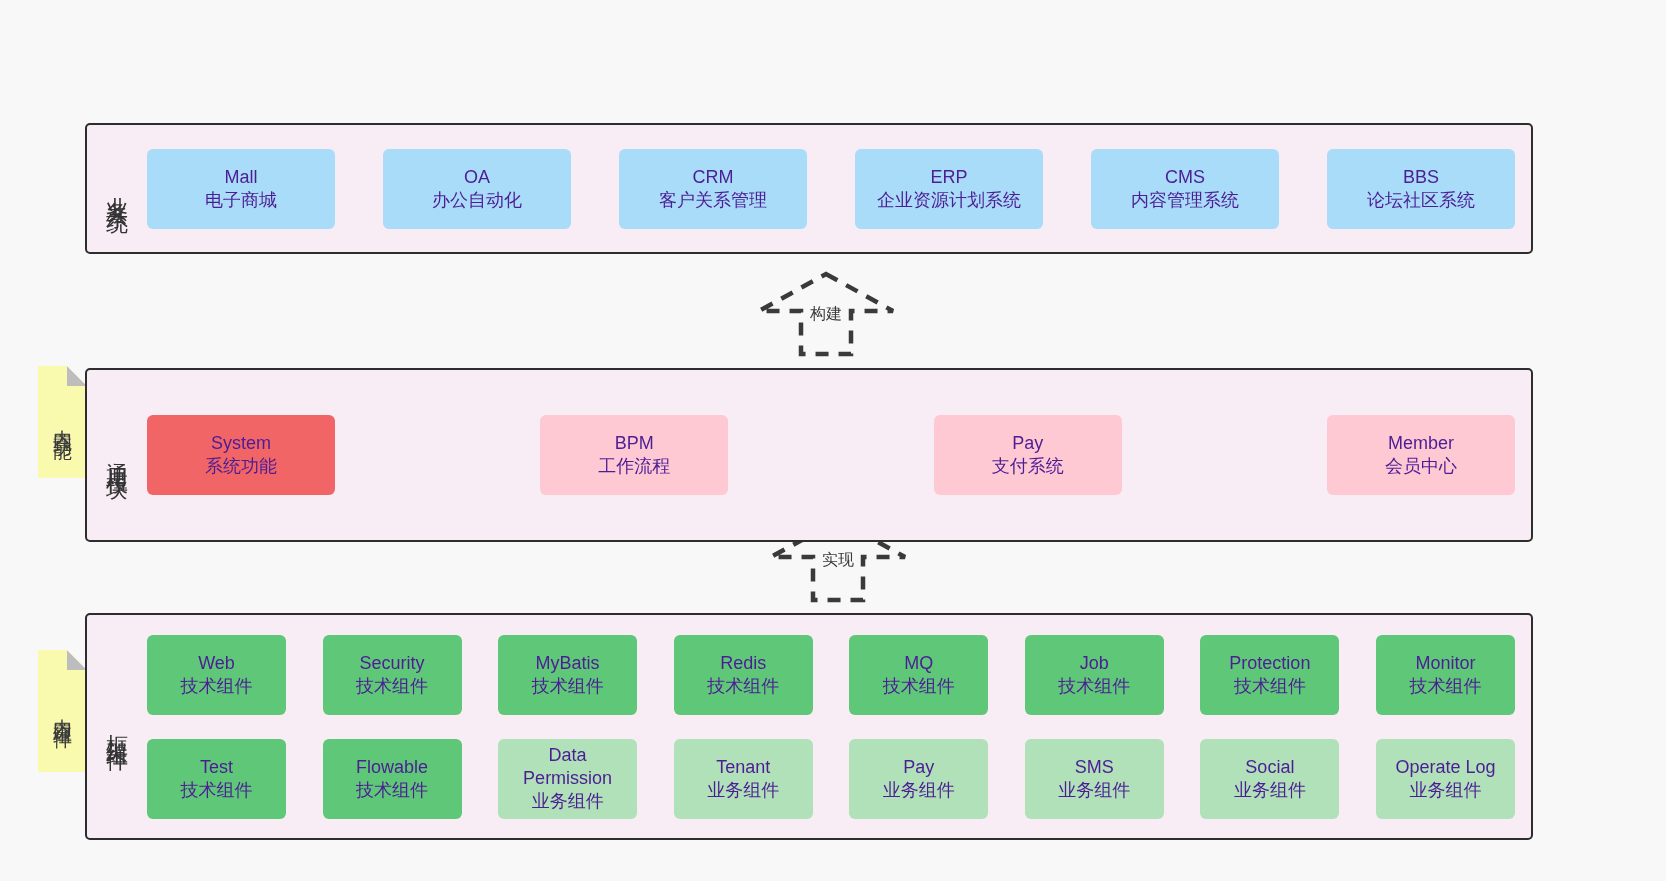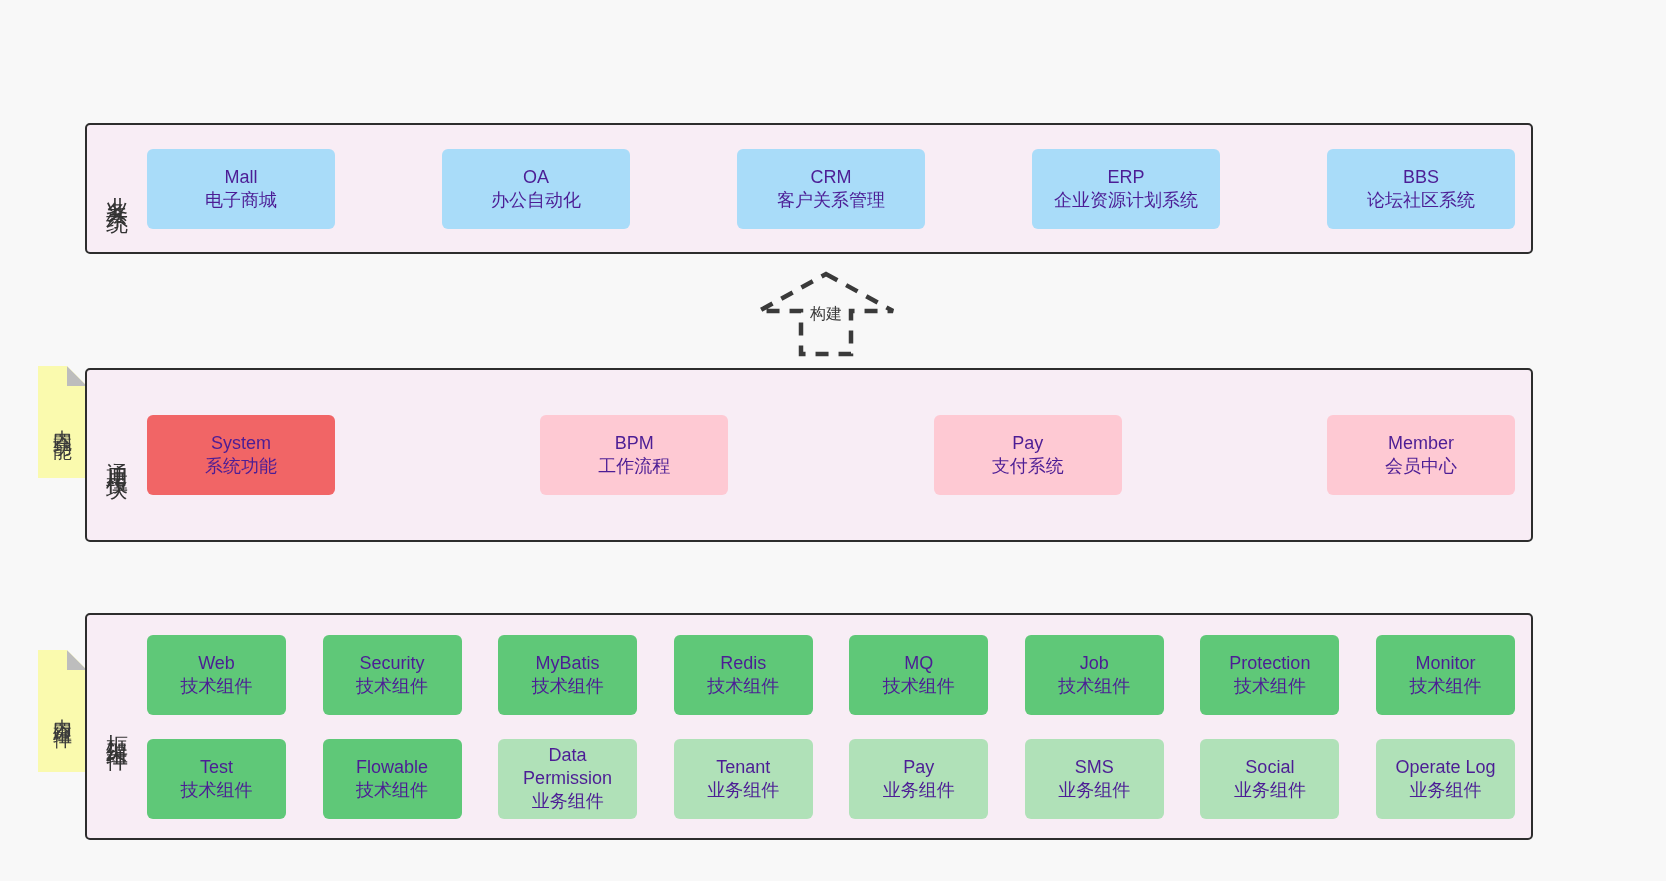--- a/index.html
+++ b/index.html
@@ -87,6 +87,10 @@
           <div>企业资源计划系统</div>
         </div>
         <div class="box blue w188">
+          <div>CMS</div>
+          <div>内容管理系统</div>
+        </div>
+        <div class="box blue w188">
           <div>BBS</div>
           <div>论坛社区系统</div>
         </div>

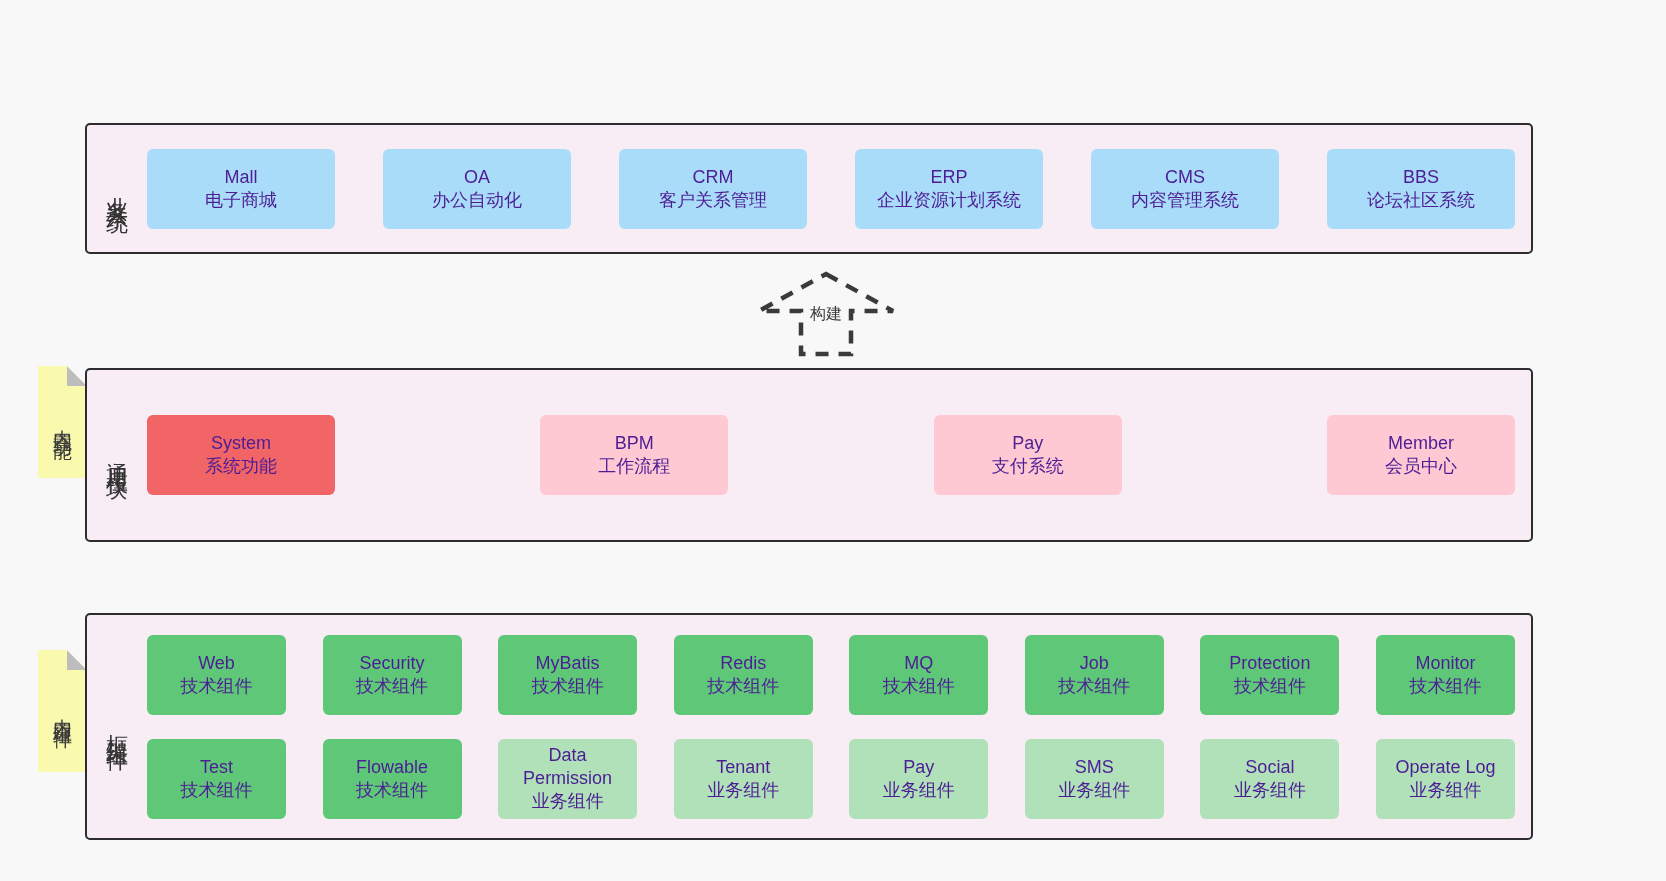--- a/index.html
+++ b/index.html
@@ -131,6 +131,12 @@
     </div>
   </div>
 
+  <div class="arrow" id="arrow2">
+    <svg width="140" height="86" viewBox="0 0 140 86">
+      <path d="M70 3 L137 40 L95 40 L95 83 L45 83 L45 40 L3 40 Z" fill="none" stroke="#3a3a3a" stroke-width="4.5" stroke-dasharray="13 10"></path>
+    </svg>
+    <span class="arrow-label">实现</span>
+  </div>
 
   <div class="panel" id="panel3">
     <div class="vwrap">

